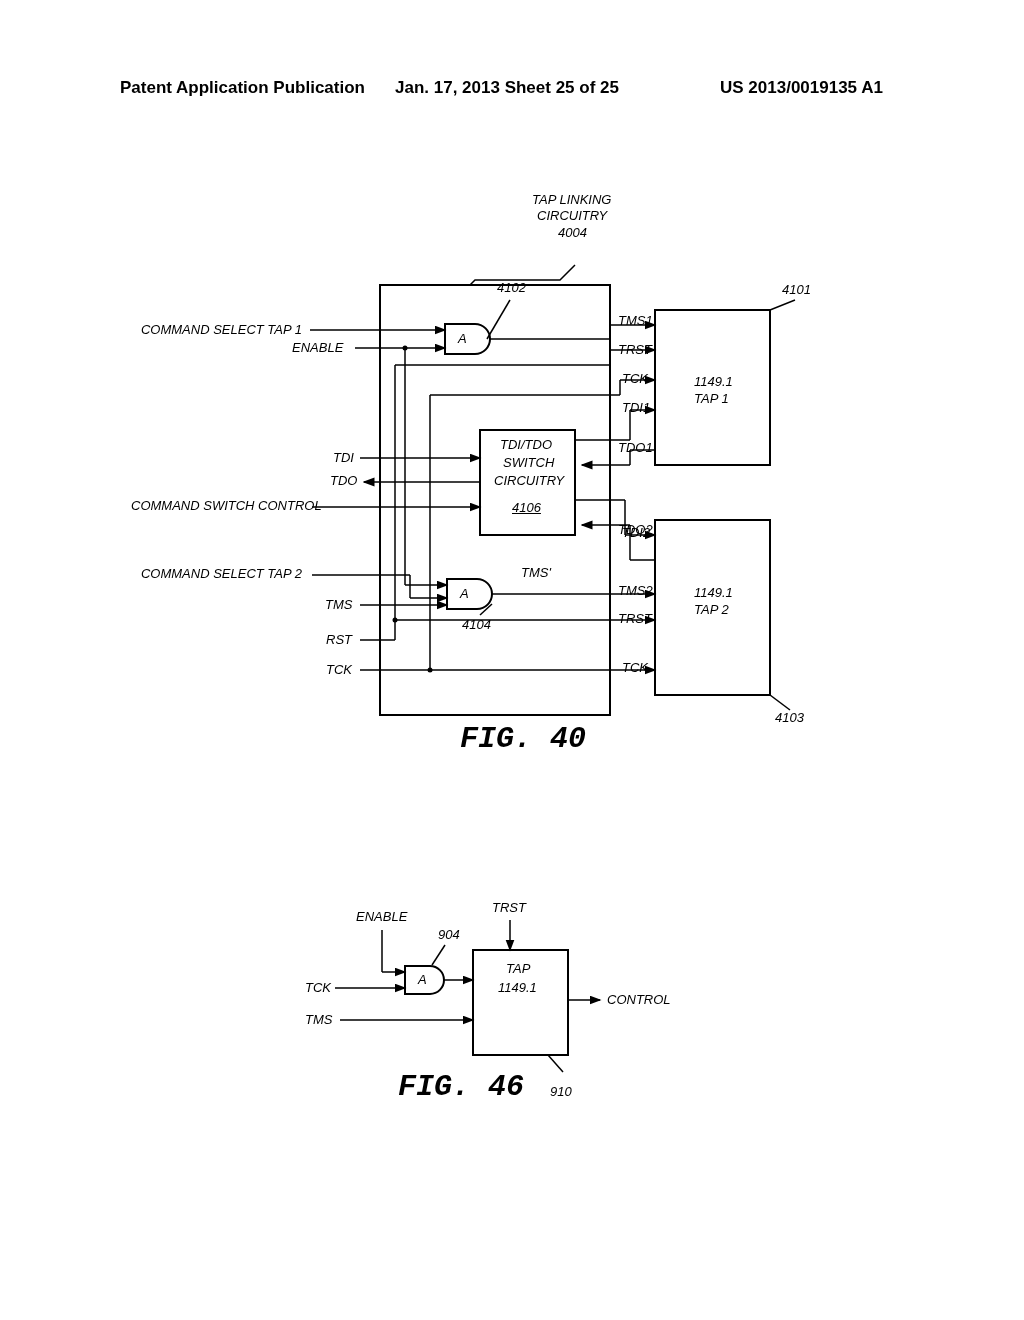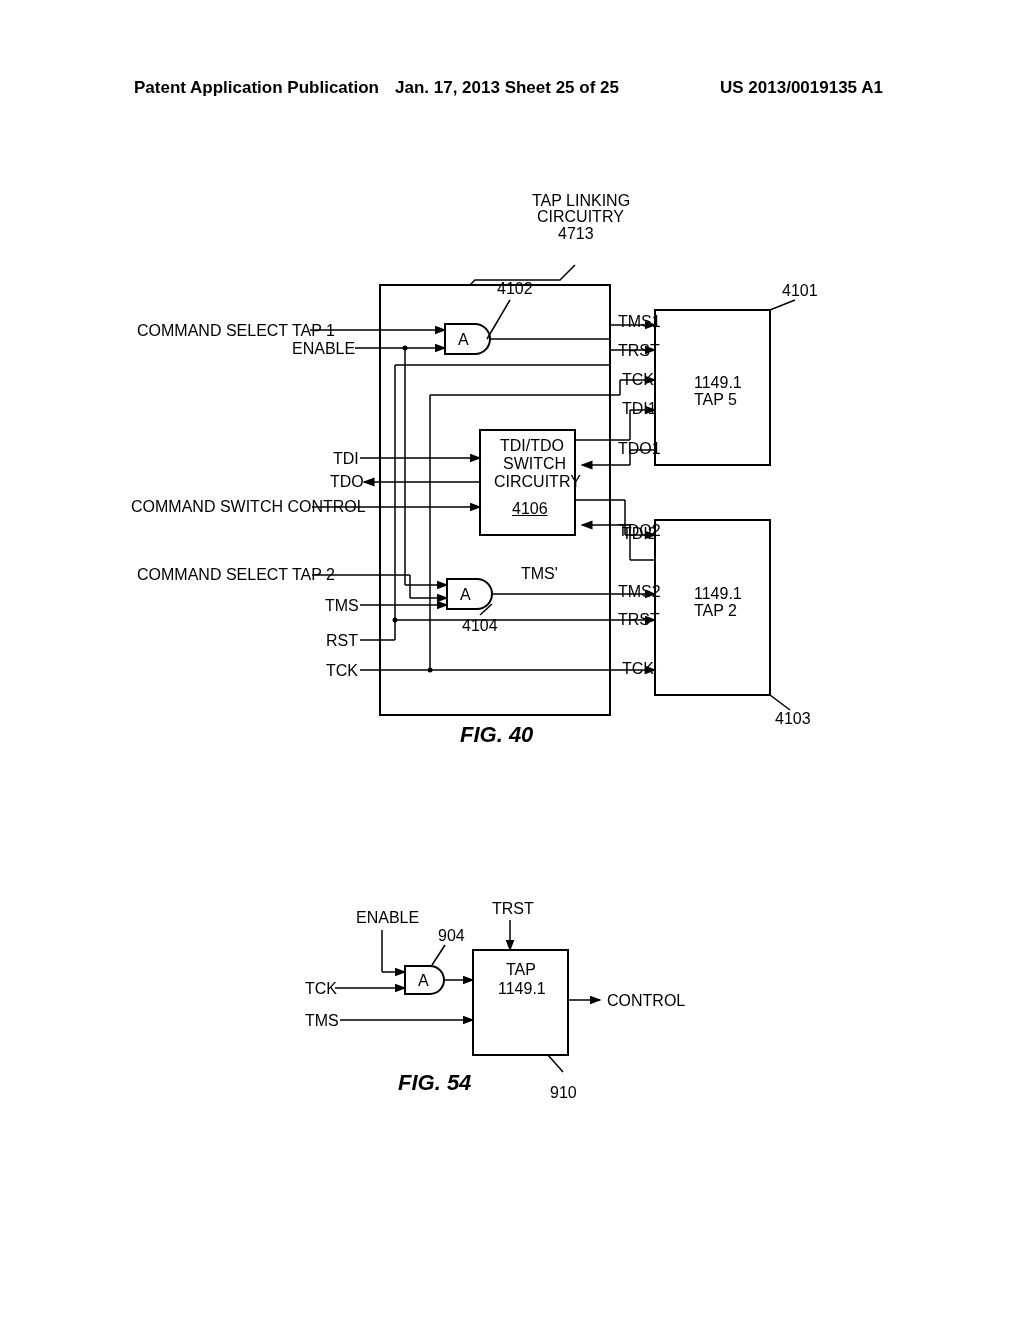--- a/index.html
+++ b/index.html
@@ -21,7 +21,7 @@
     }
     .header-left {
       position: absolute;
-      left: 134px;
+      left: 120px;
     }
     .header-mid {
       position: absolute;

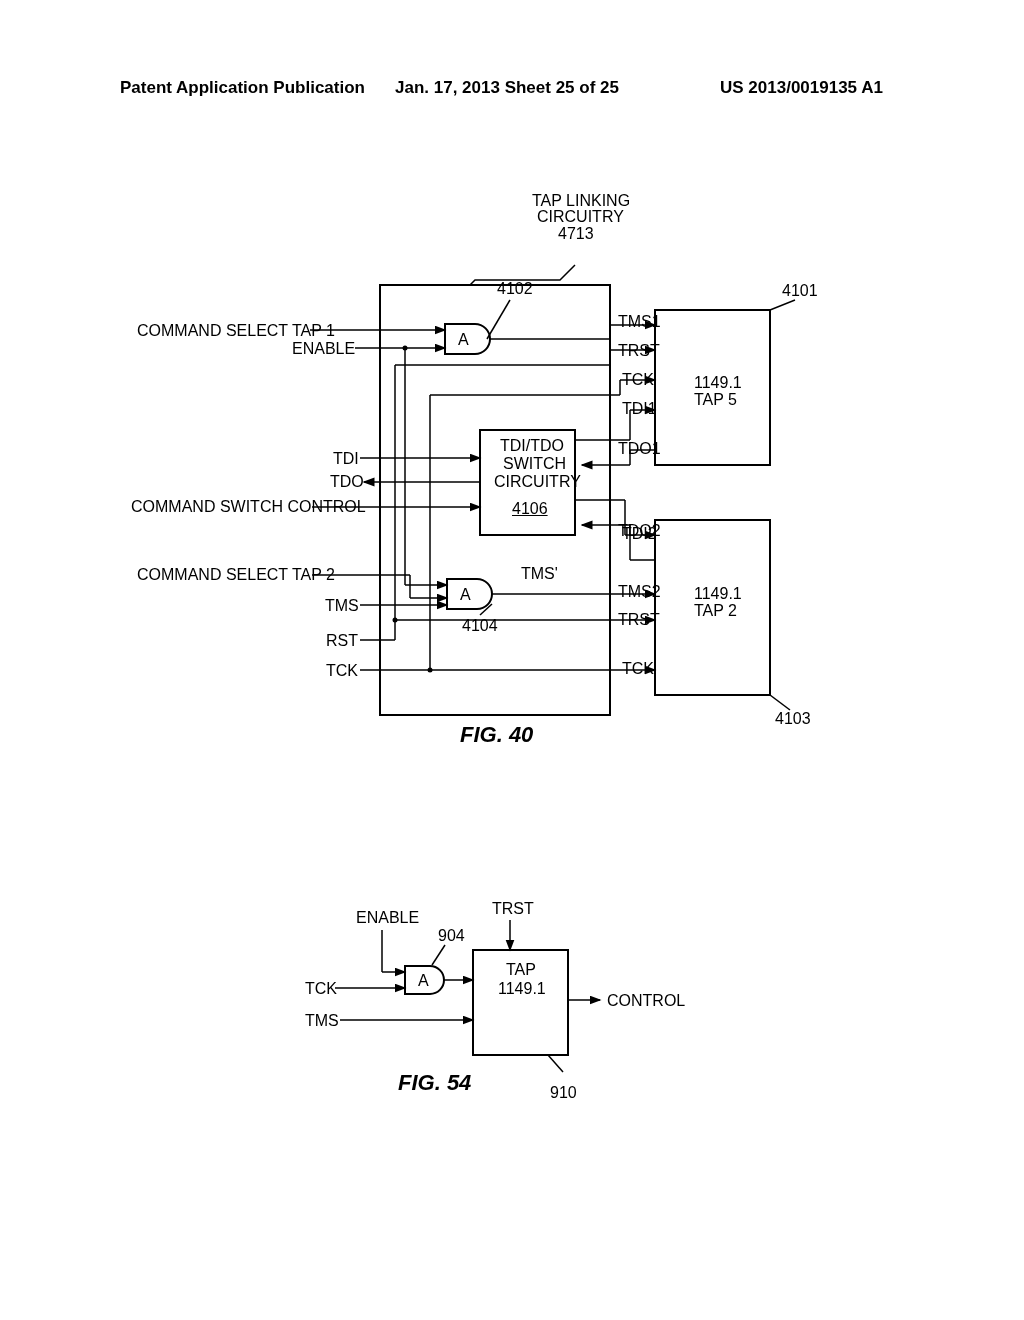--- a/index.html
+++ b/index.html
@@ -33,9 +33,10 @@
     }
     .label {
       position: absolute;
-      font-size: 16px;
+      font-size: 13px;
       color: #000;
       white-space: nowrap;
+      font-style: italic;
     }
     .fig-caption {
       font-style: italic;

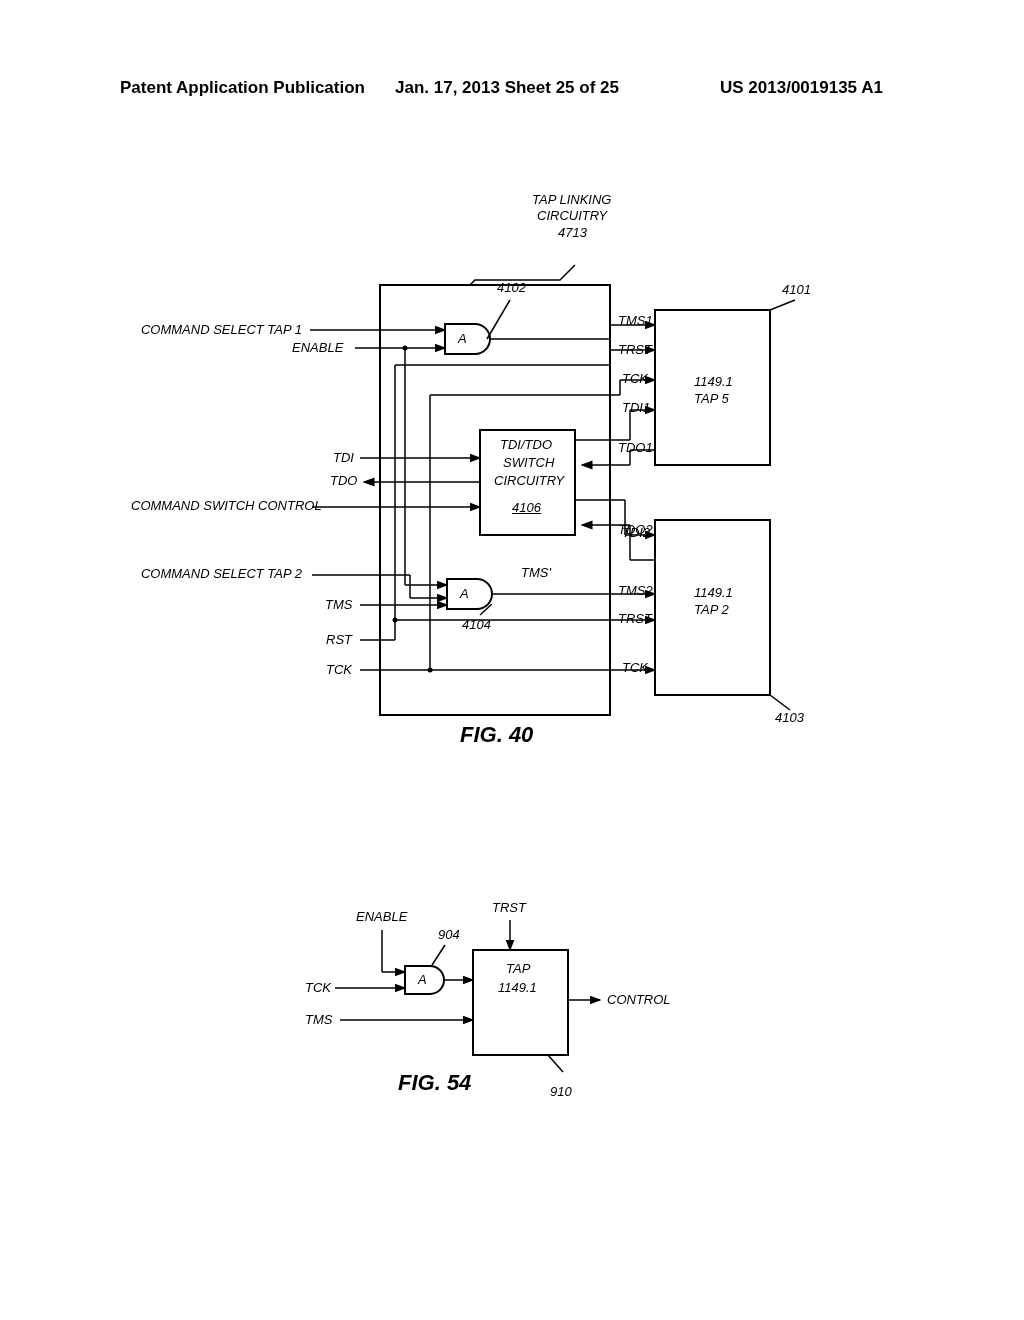--- a/index.html
+++ b/index.html
@@ -177,7 +177,7 @@
 
 <div class="label" style="left:532px; top:192px; text-align:center;">TAP LINKING</div>
 <div class="label" style="left:537px; top:208px; text-align:center;">CIRCUITRY</div>
-<div class="label" style="left:558px; top:225px;">4713</div>
+<div class="label" style="left:558px; top:225px;">4004</div>
 
 <div class="label" style="left:497px; top:280px;">4102</div>
 <div class="label" style="left:782px; top:282px;">4101</div>

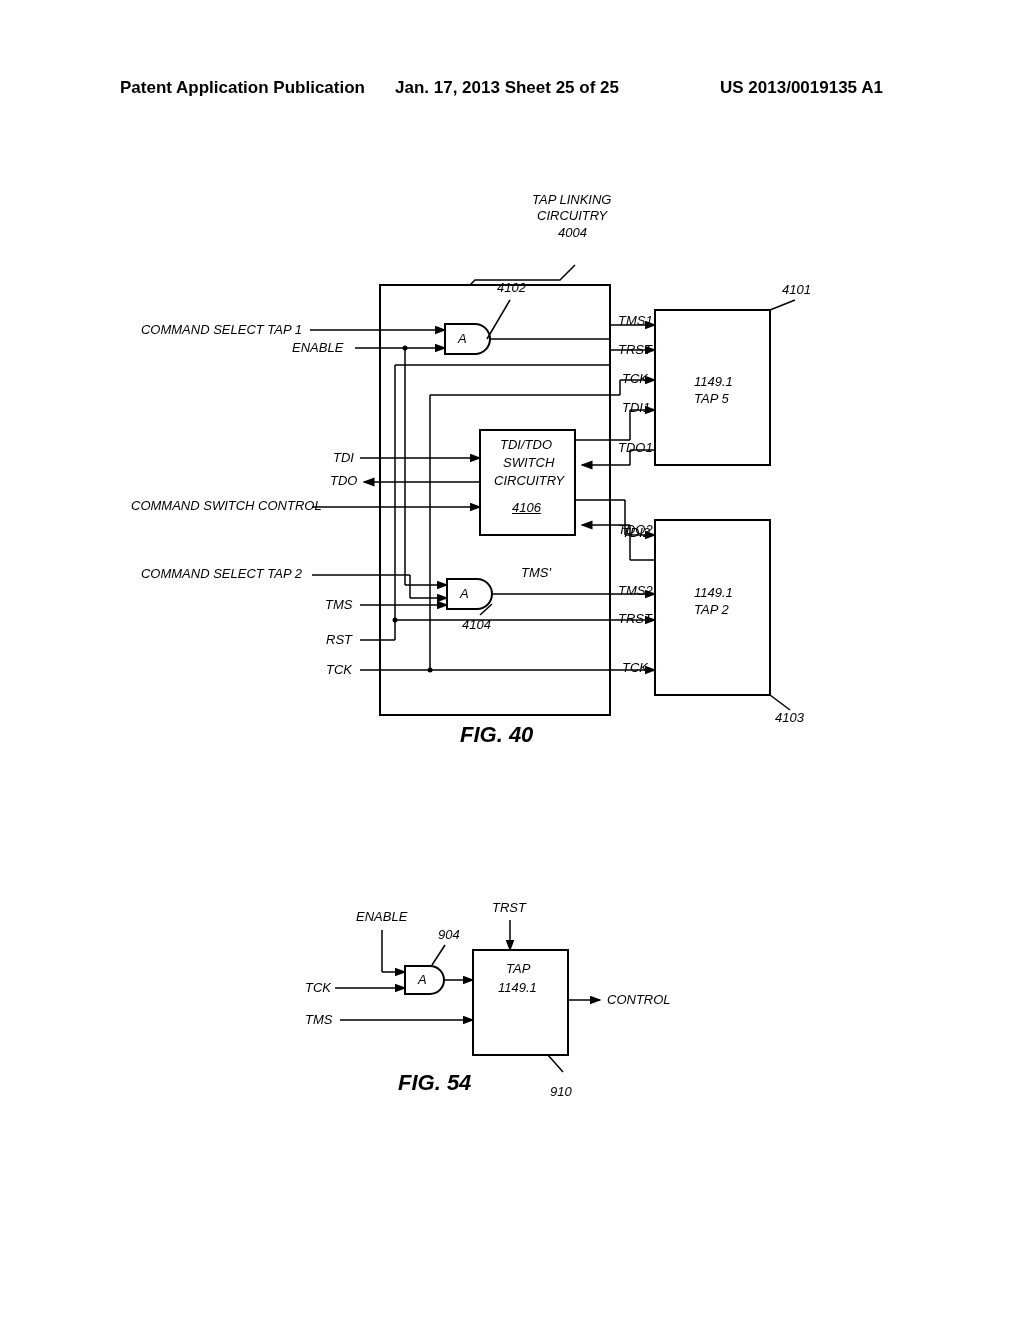--- a/index.html
+++ b/index.html
@@ -193,7 +193,7 @@
 <div class="label" style="left:618px; top:440px;">TDO1</div>
 
 <div class="label" style="left:694px; top:374px;">1149.1</div>
-<div class="label" style="left:694px; top:391px;">TAP 5</div>
+<div class="label" style="left:694px; top:391px;">TAP 1</div>
 
 <div class="label" style="left:333px; top:450px;">TDI</div>
 <div class="label" style="left:330px; top:473px;">TDO</div>

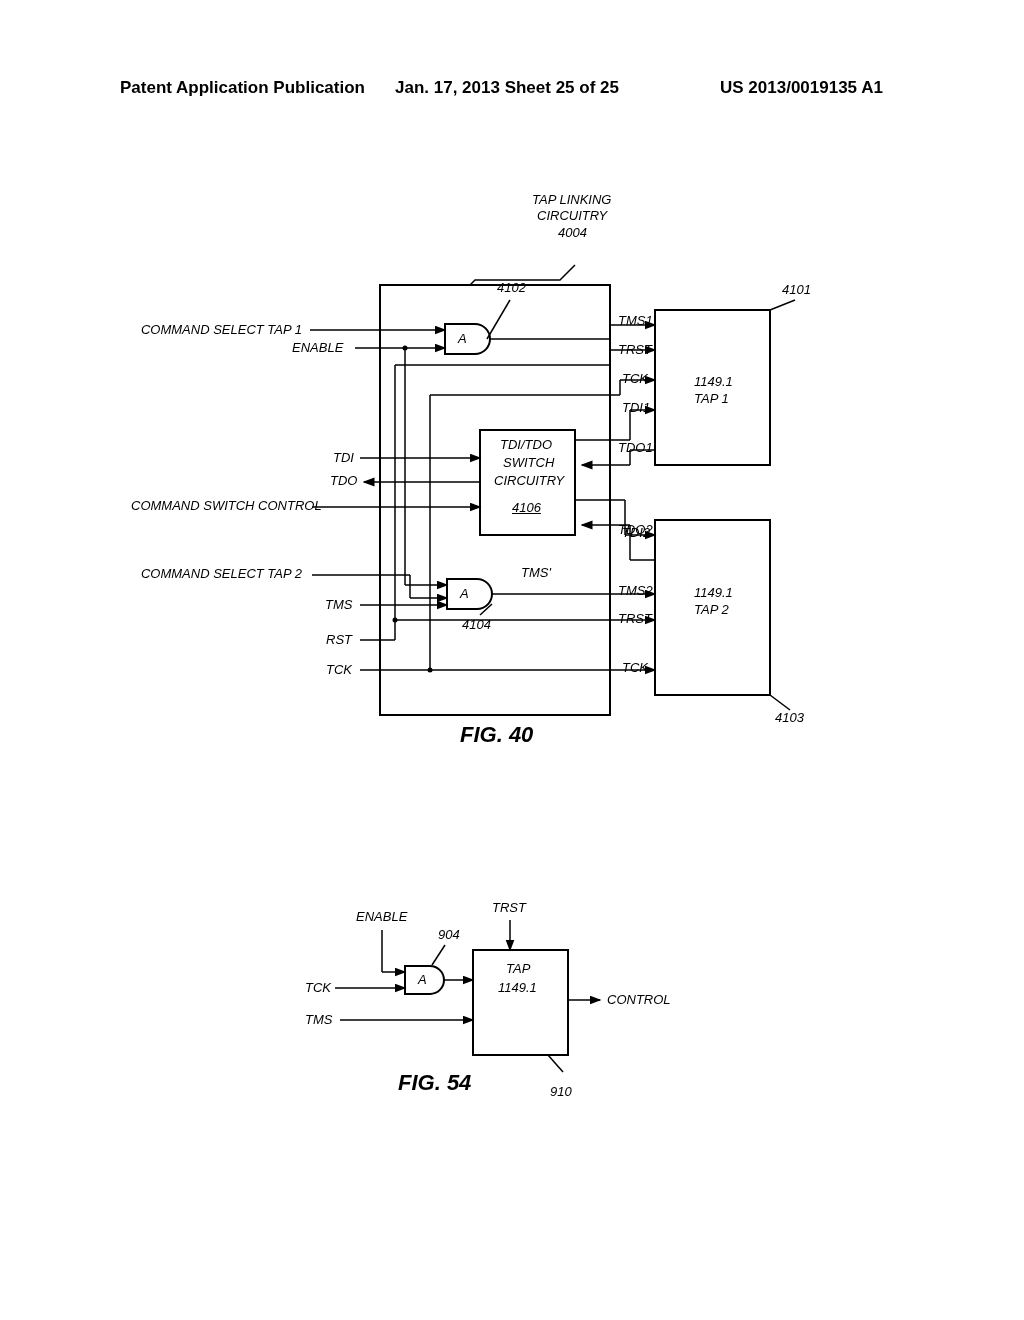--- a/index.html
+++ b/index.html
@@ -40,8 +40,8 @@
     }
     .fig-caption {
       font-style: italic;
-      font-family: Liberation Sans, sans-serif;
-      font-size: 22px;
+      font-family: Liberation Mono, monospace;
+      font-size: 30px;
       font-weight: bold;
     }
     svg {

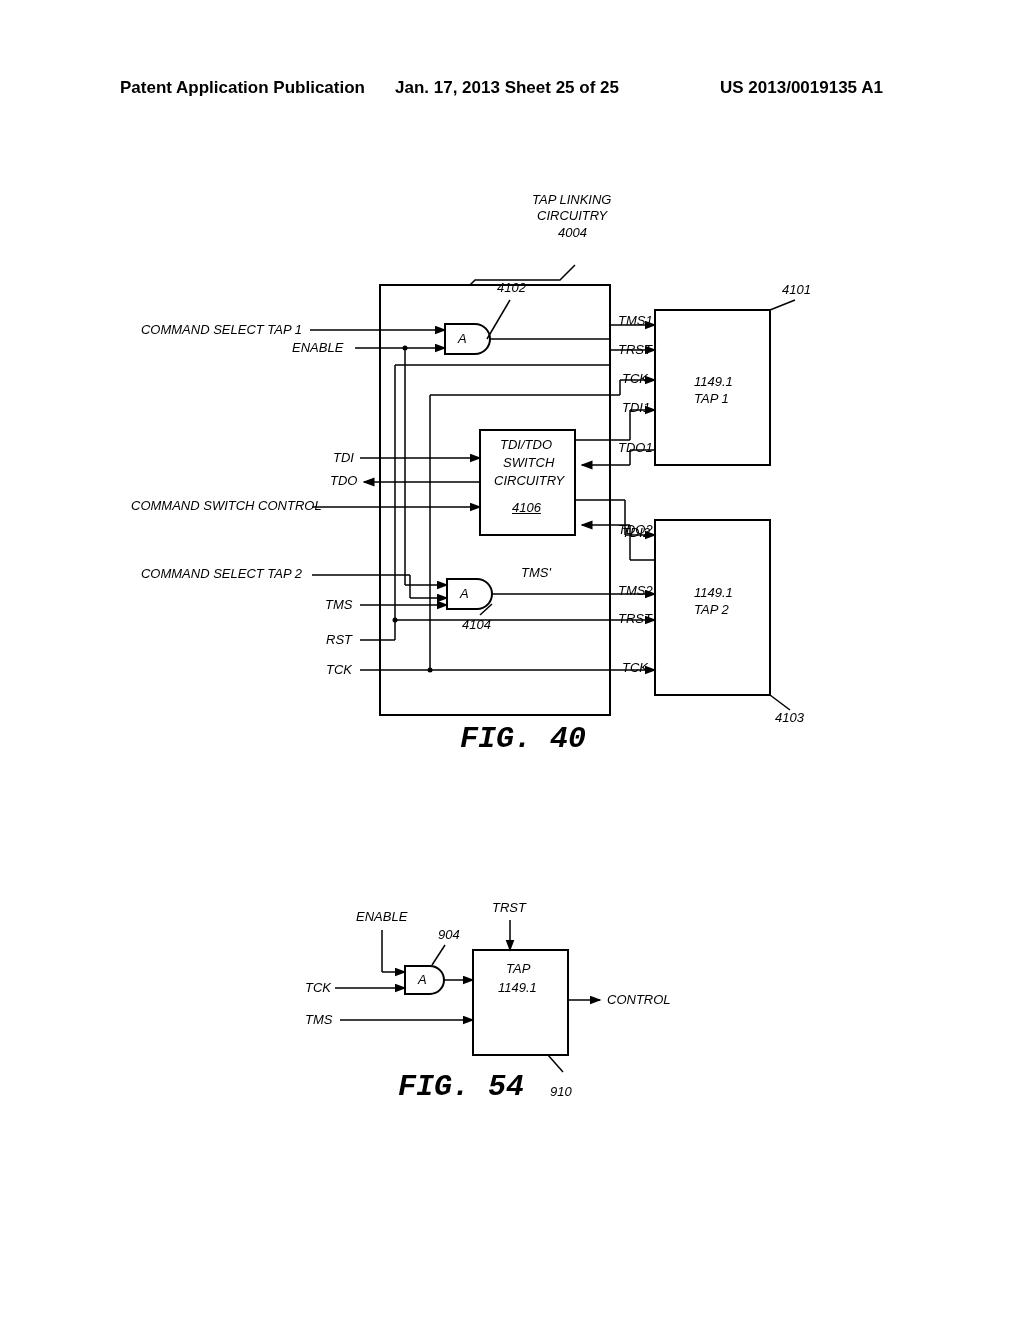--- a/index.html
+++ b/index.html
@@ -266,6 +266,6 @@
 <div class="label" style="left:506px; top:961px;">TAP</div>
 <div class="label" style="left:607px; top:992px;">CONTROL</div>
 <div class="label" style="left:550px; top:1084px;">910</div>
-<div class="label fig-caption" style="left:398px; top:1070px;">FIG. 54</div>
+<div class="label fig-caption" style="left:398px; top:1070px;">FIG. 46</div>
 
 </body></html>

